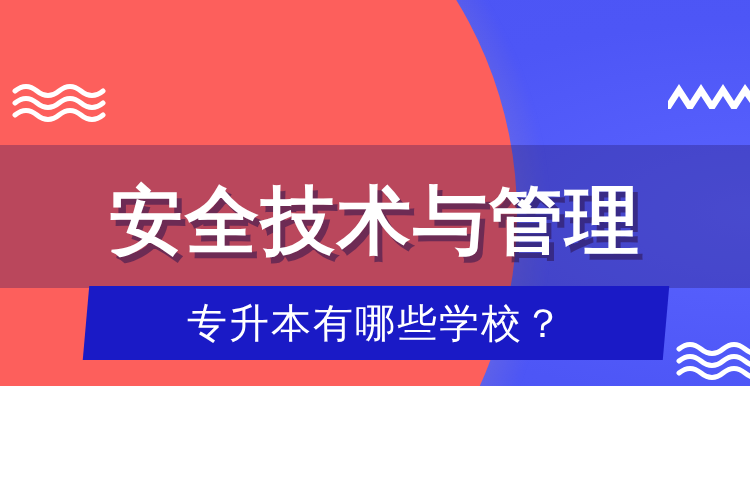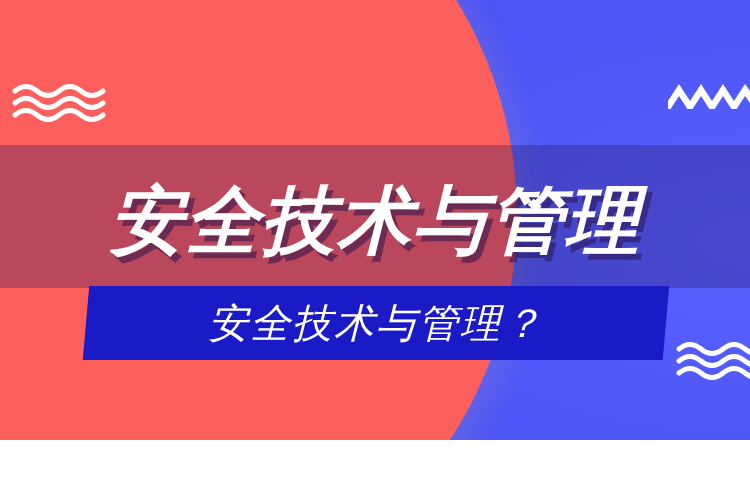--- a/index.html
+++ b/index.html
@@ -10,11 +10,10 @@
   #banner {
     position: relative;
     width: 750px;
-    height: 440px;
+    height: 386px;
     overflow: hidden;
     font-family: "Liberation Sans", "DejaVu Sans", sans-serif;
     background: #404040;
-    font-style: italic;
   }
 
   

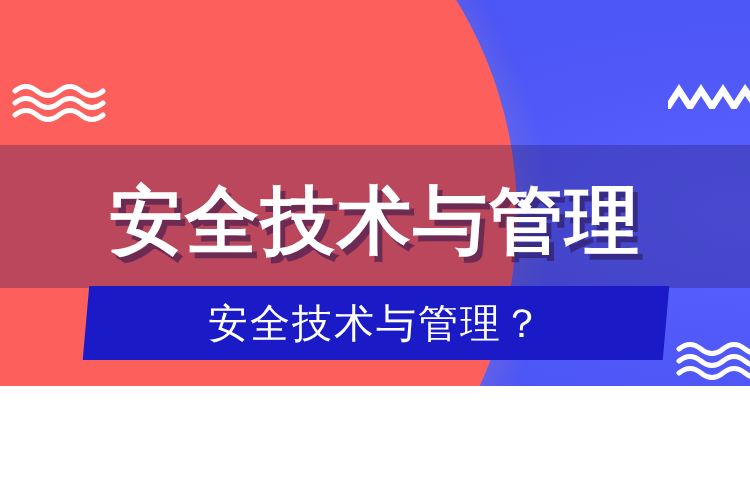--- a/index.html
+++ b/index.html
@@ -149,7 +149,7 @@
   <div class="title">安全技术与管理</div>
 
   <div class="subtitle-banner"></div>
-  <div class="subtitle-text">安全技术与管理？</div>
+  <div class="subtitle-text">专升本有哪些学校？</div>
 
 </div>
 

